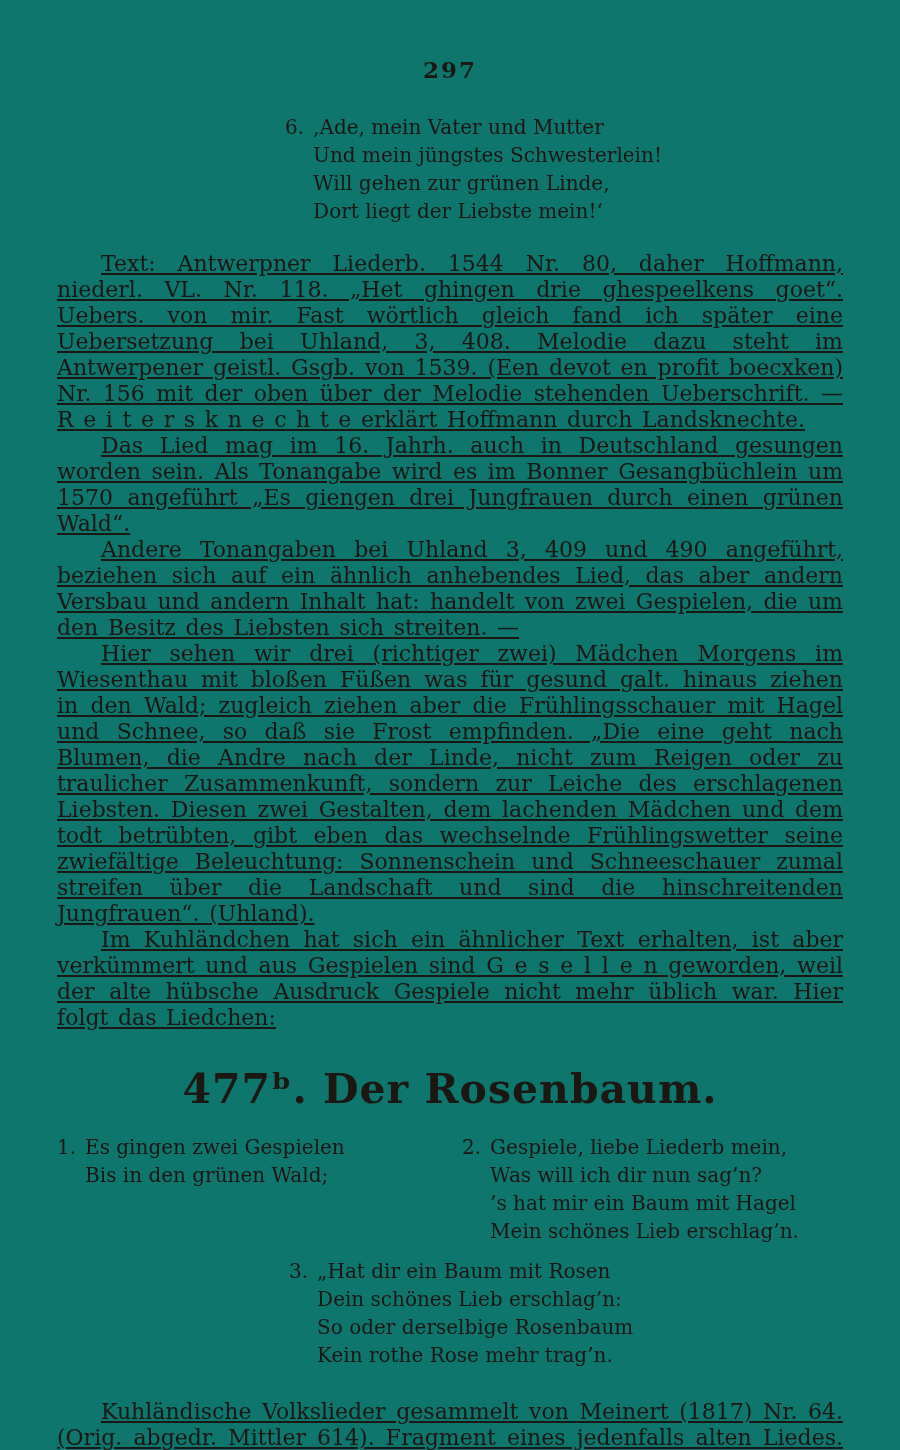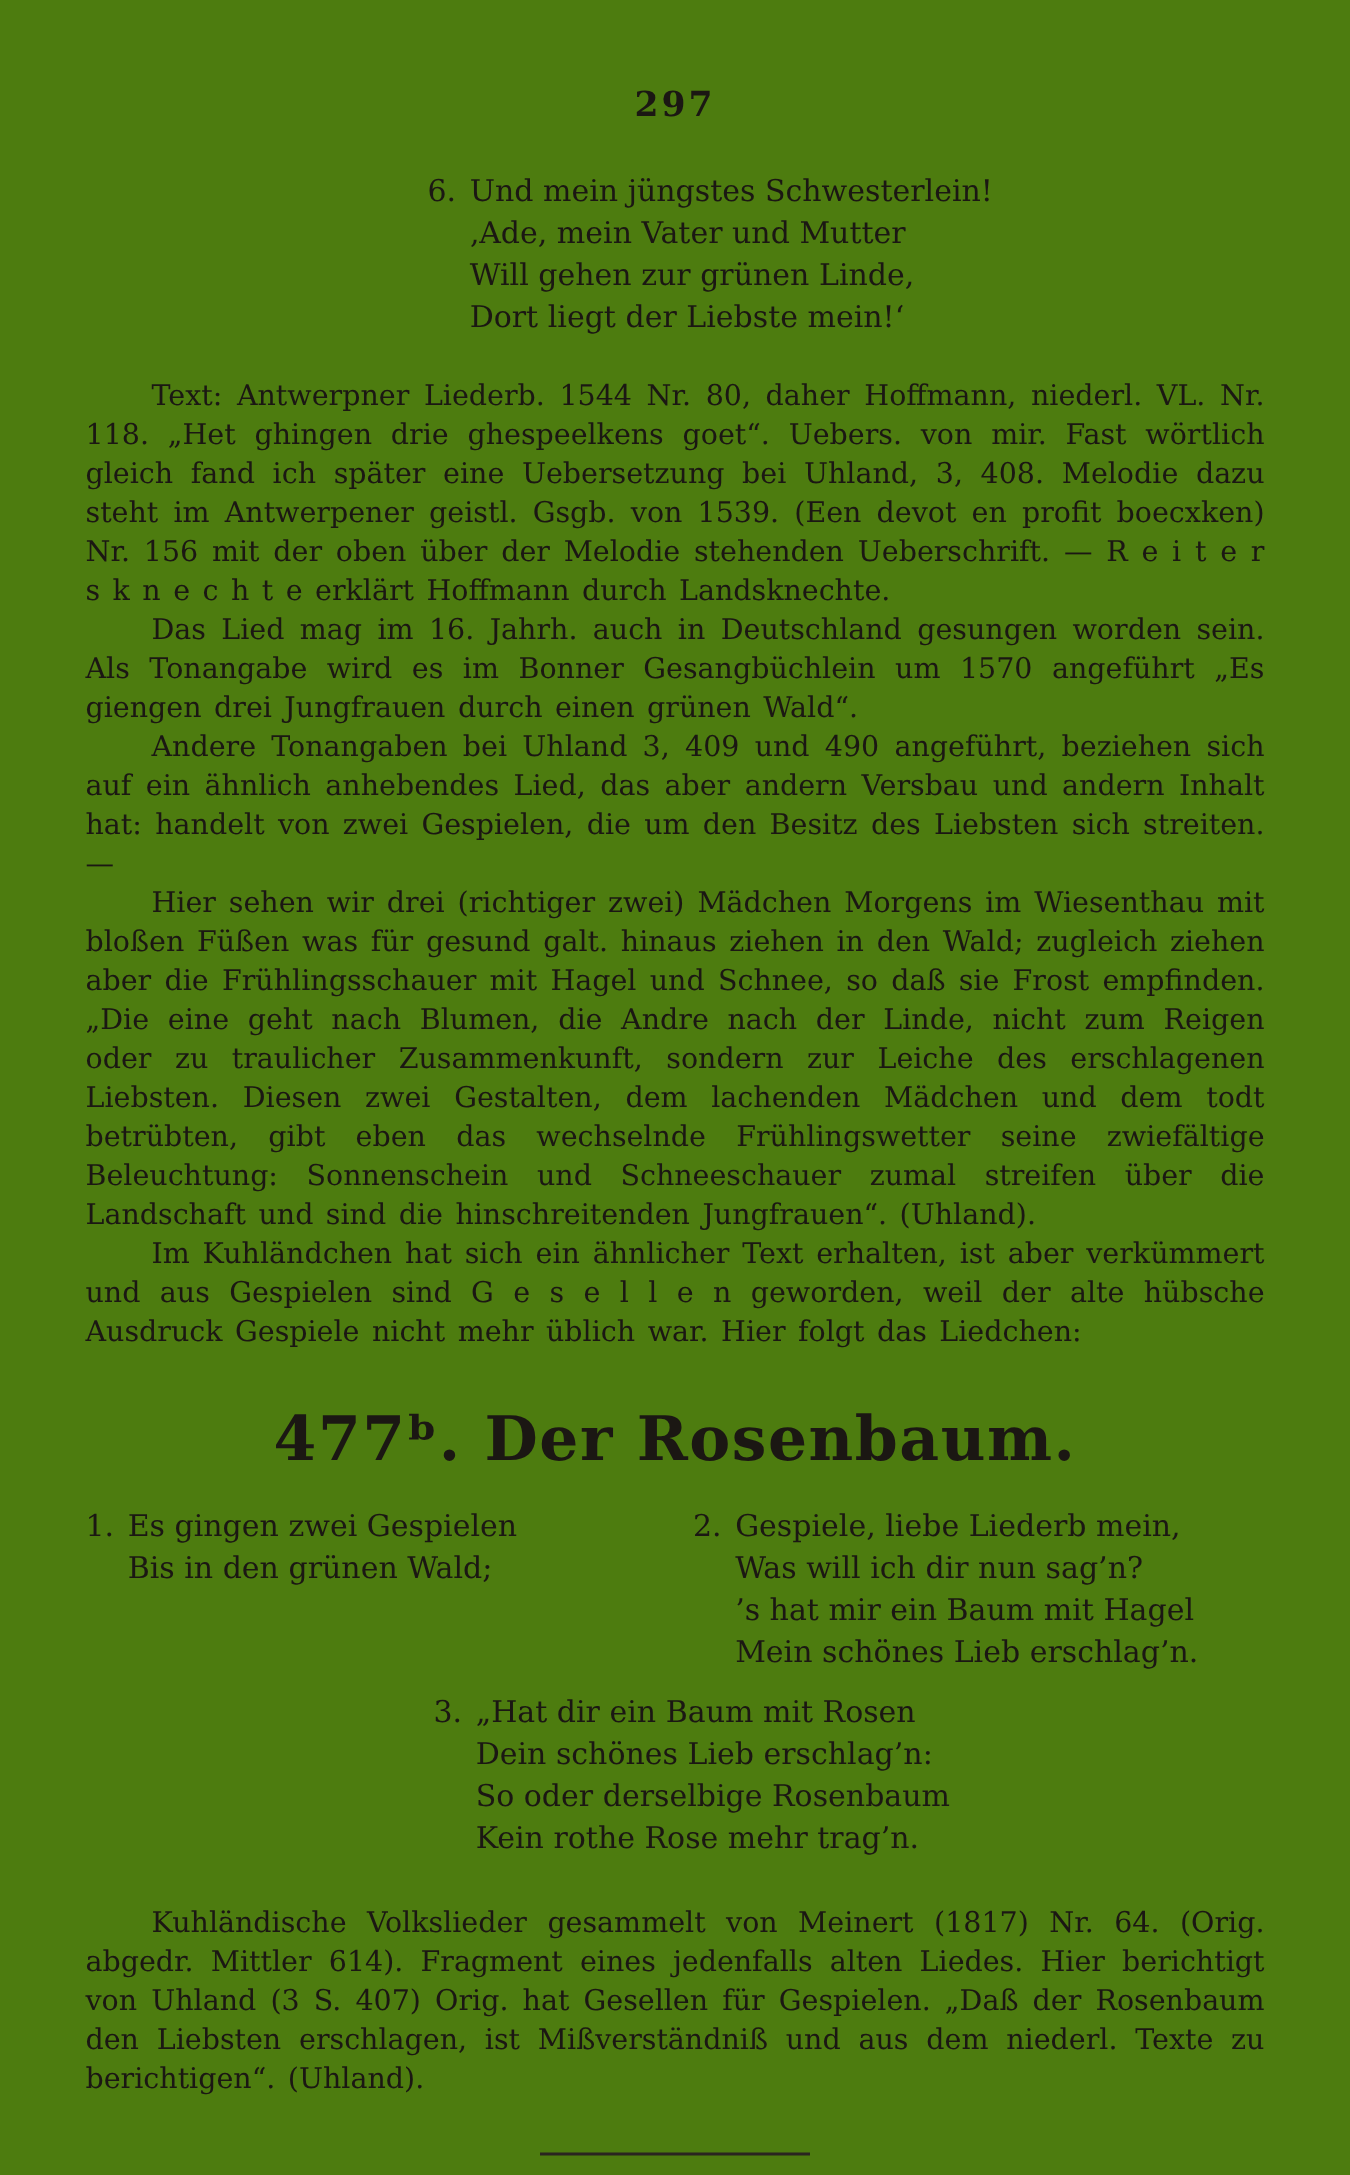--- a/index.html
+++ b/index.html
@@ -12,7 +12,7 @@
     width: 900px;
     height: 1450px;
     margin: 0 auto;
-    background: #4d7c0f;
+    background: #0f766e;
     color: #1b1713;
     font-family: "DejaVu Serif", serif;
     overflow: hidden;

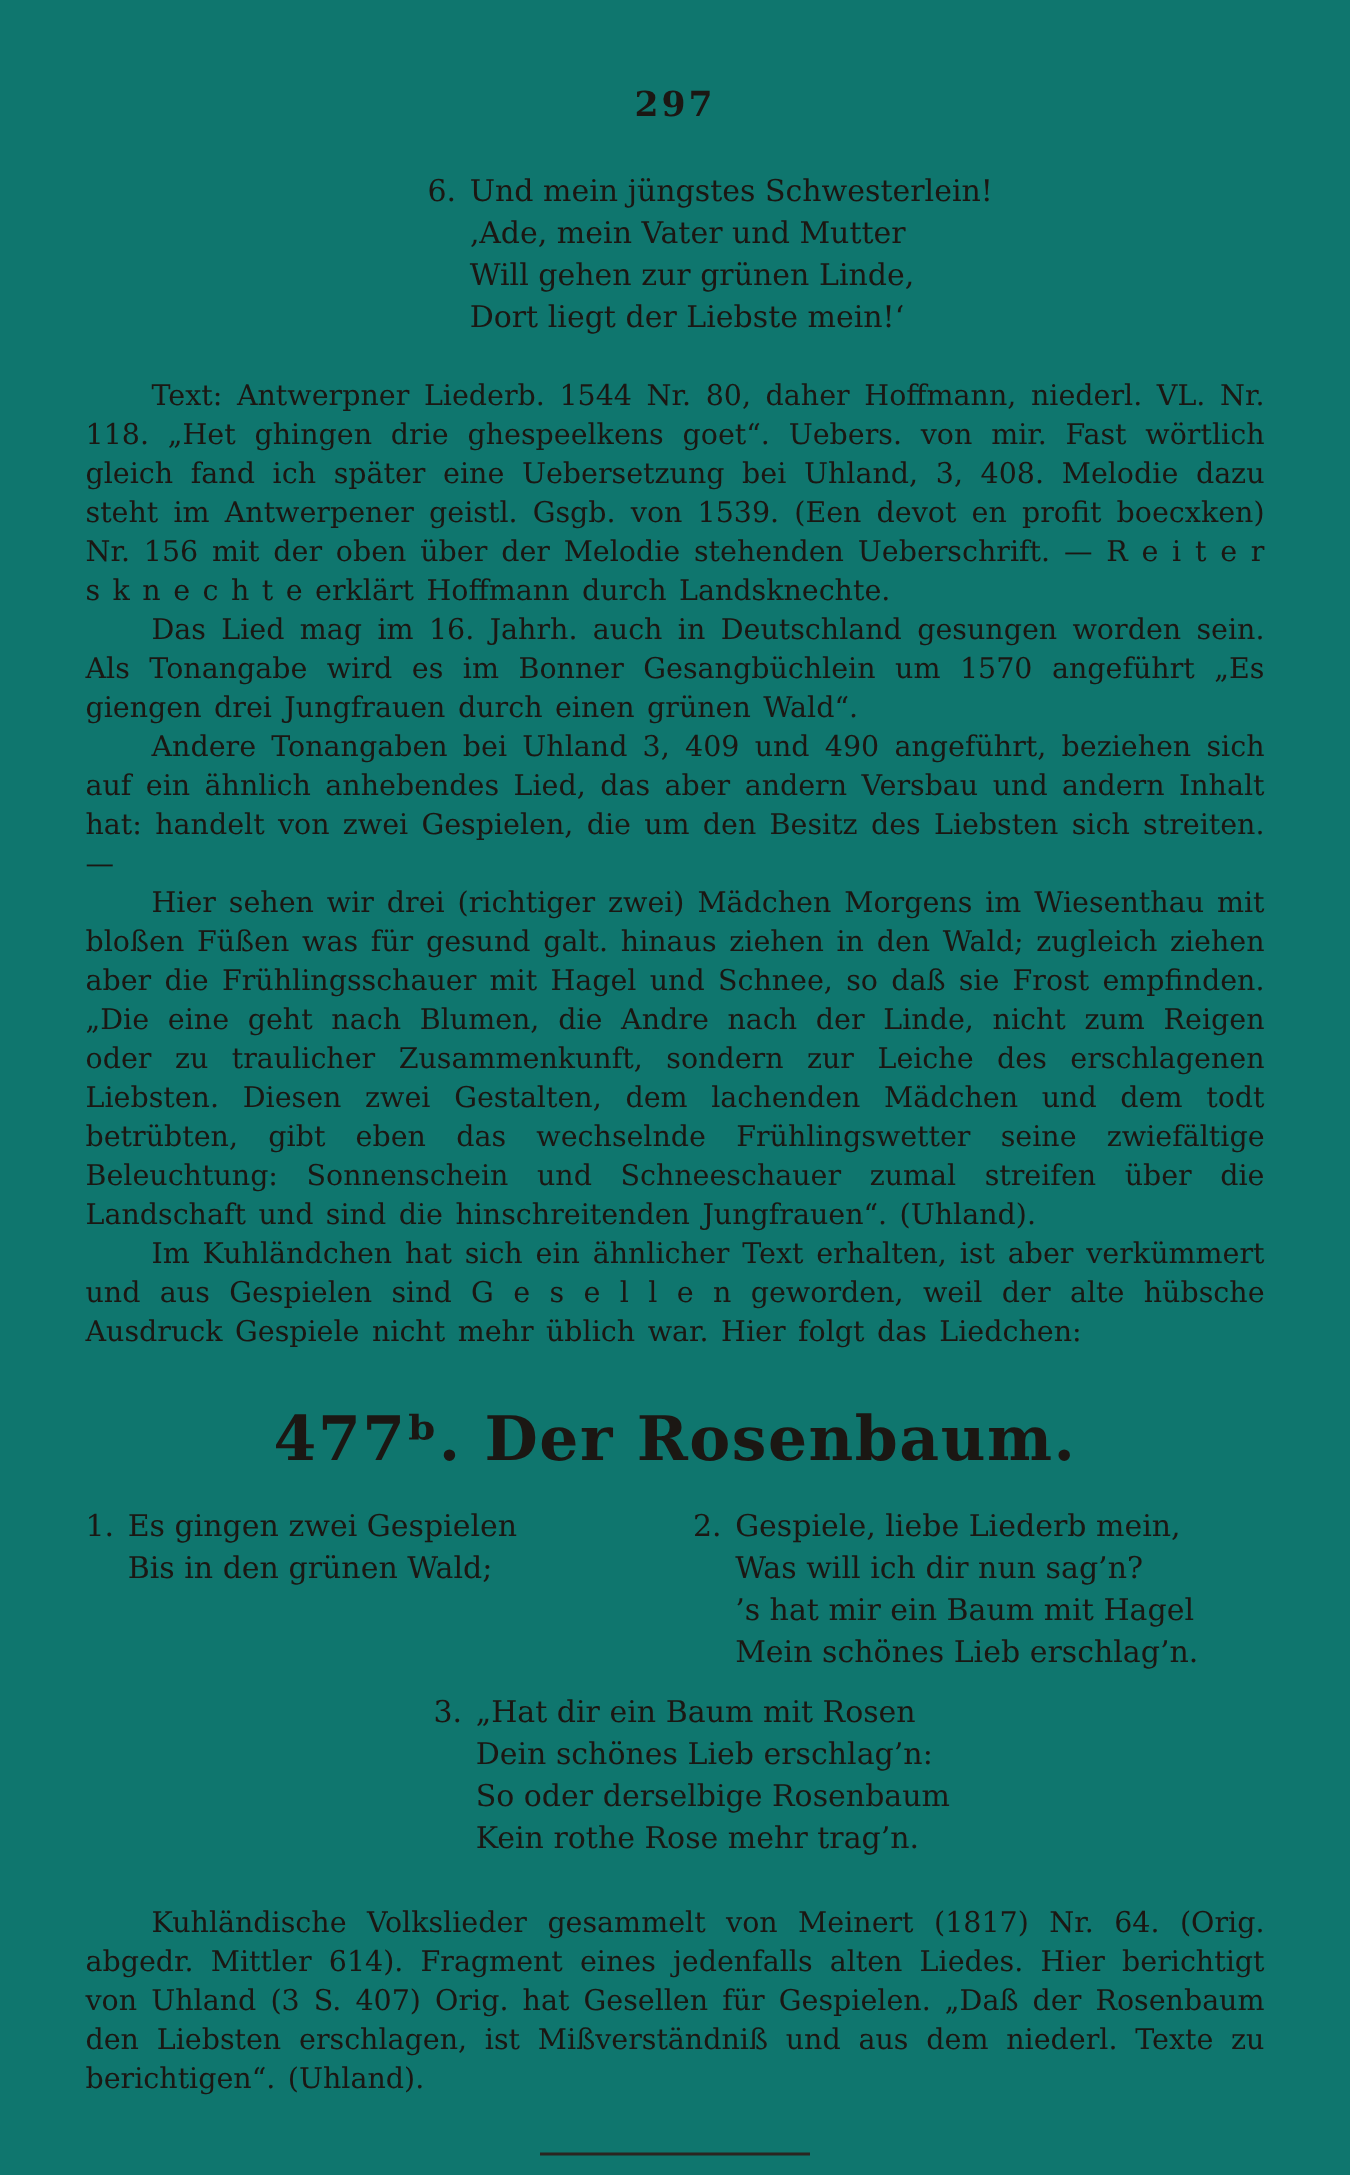--- a/index.html
+++ b/index.html
@@ -96,8 +96,8 @@
   <div class="stanza opening-stanza">
     <span class="stanza-label">6.</span>
     <div class="stanza-lines">
+      <div class="vline">‚Ade, mein Vater und Mutter</div>
       <div class="vline">Und mein jüngstes Schwesterlein!</div>
-      <div class="vline">‚Ade, mein Vater und Mutter</div>
       <div class="vline">Will gehen zur grünen Linde,</div>
       <div class="vline">Dort liegt der Liebste mein!‘</div>
     </div>

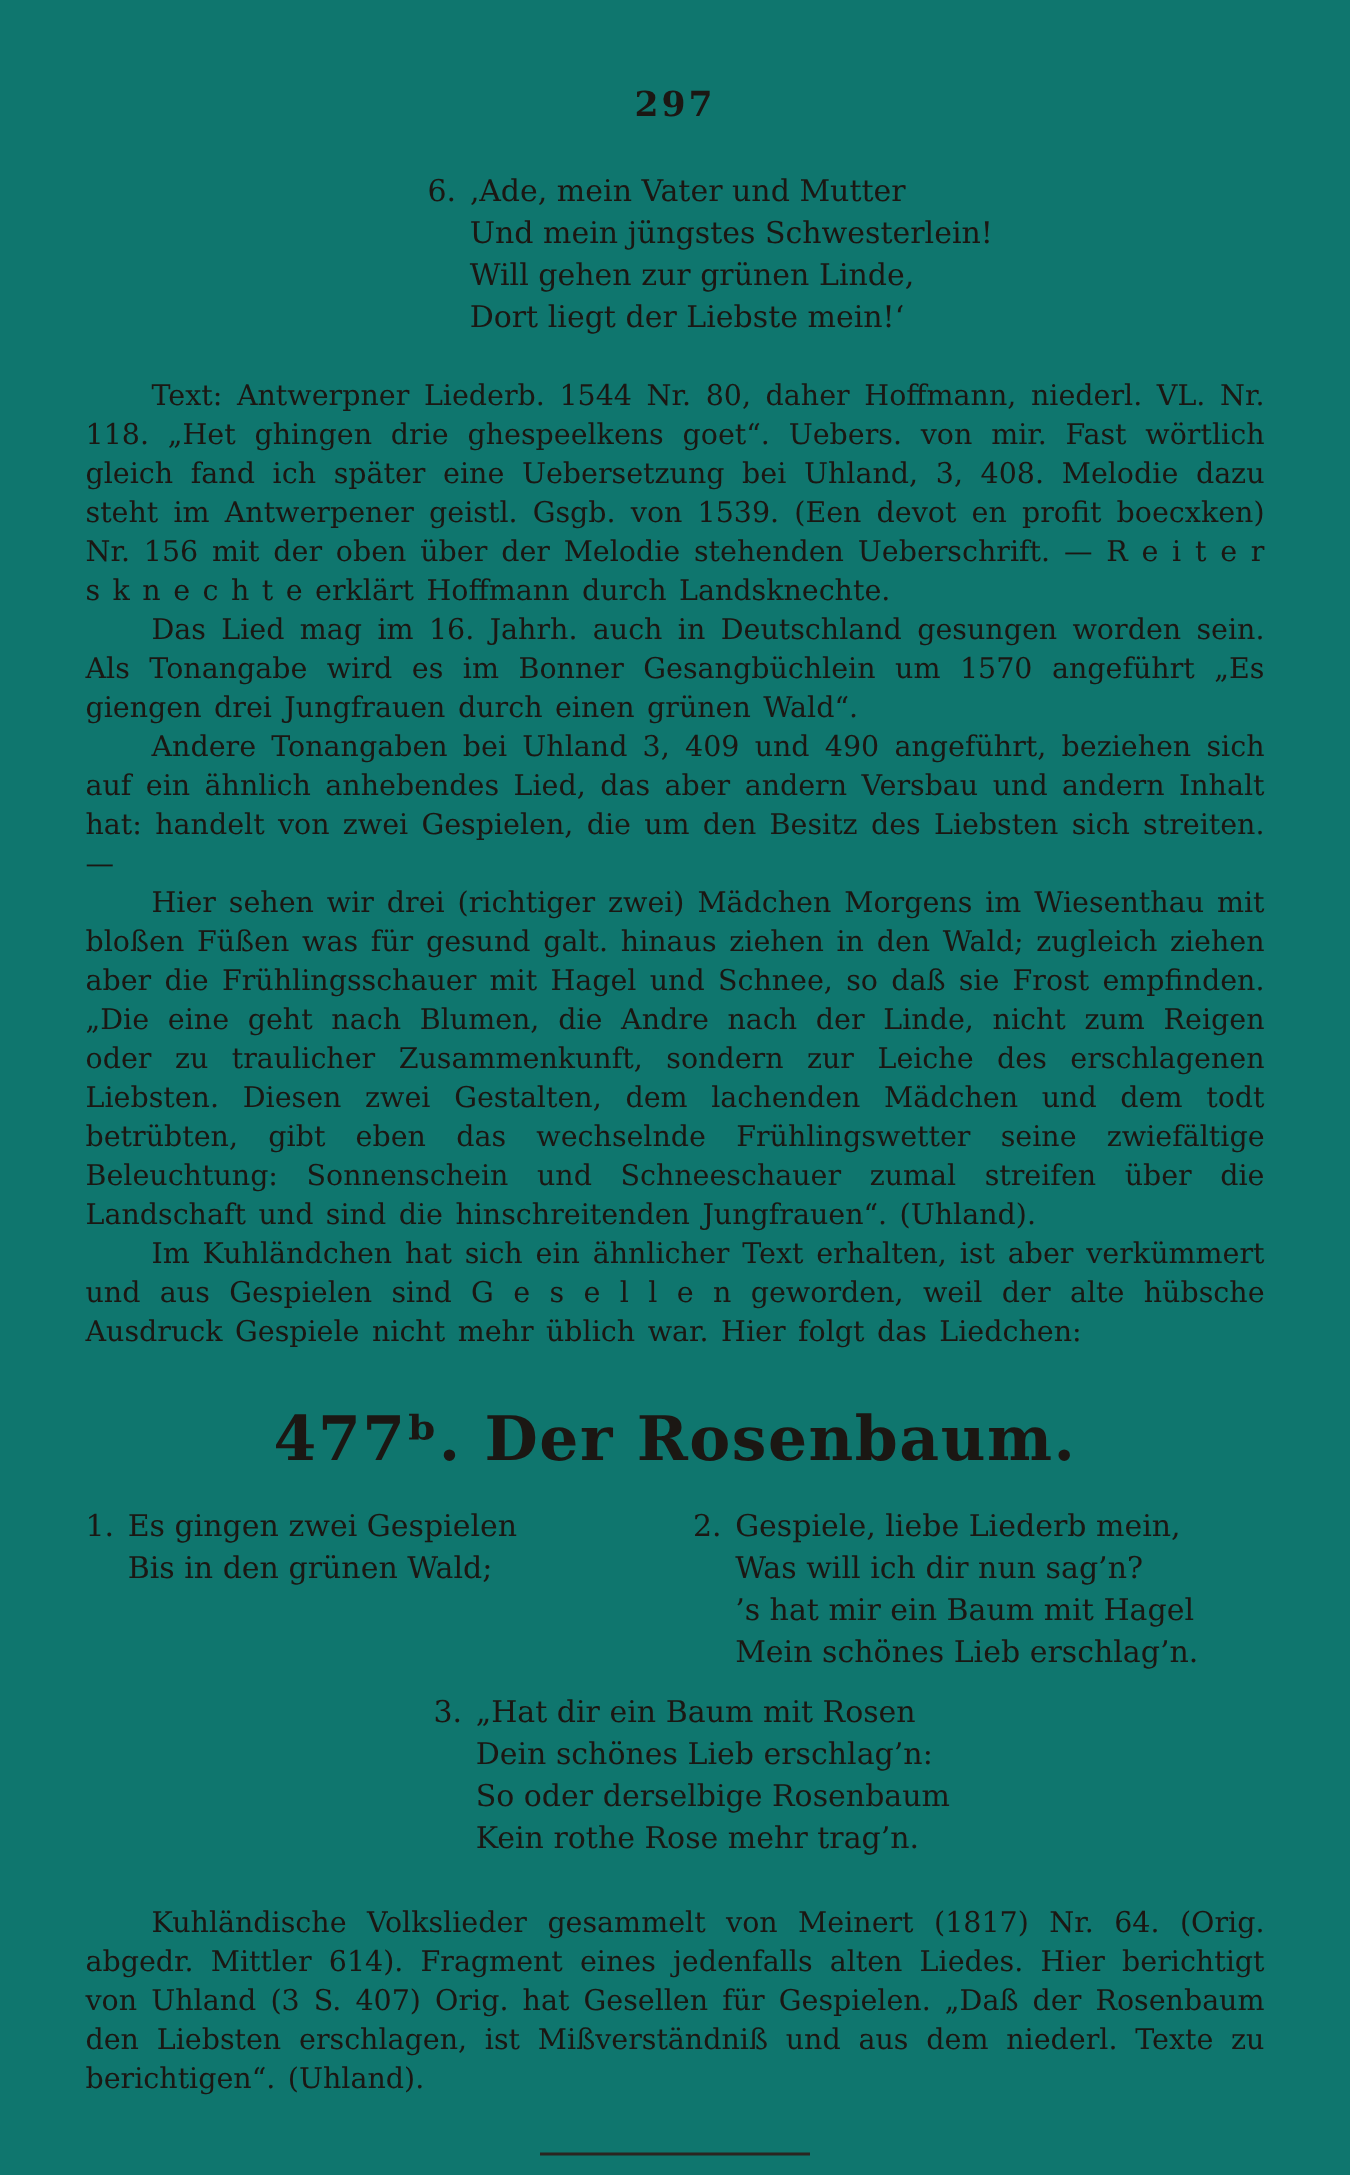--- a/index.html
+++ b/index.html
@@ -47,11 +47,12 @@
   
   .para {
     margin: 0;
-    font-size: 19px;
+    font-size: 22px;
     line-height: 26px;
     text-align: justify;
     text-indent: 44px;
     word-spacing: 0.12em;
+    text-decoration: underline;
   }
   .para.first {
     margin-top: 26px;

